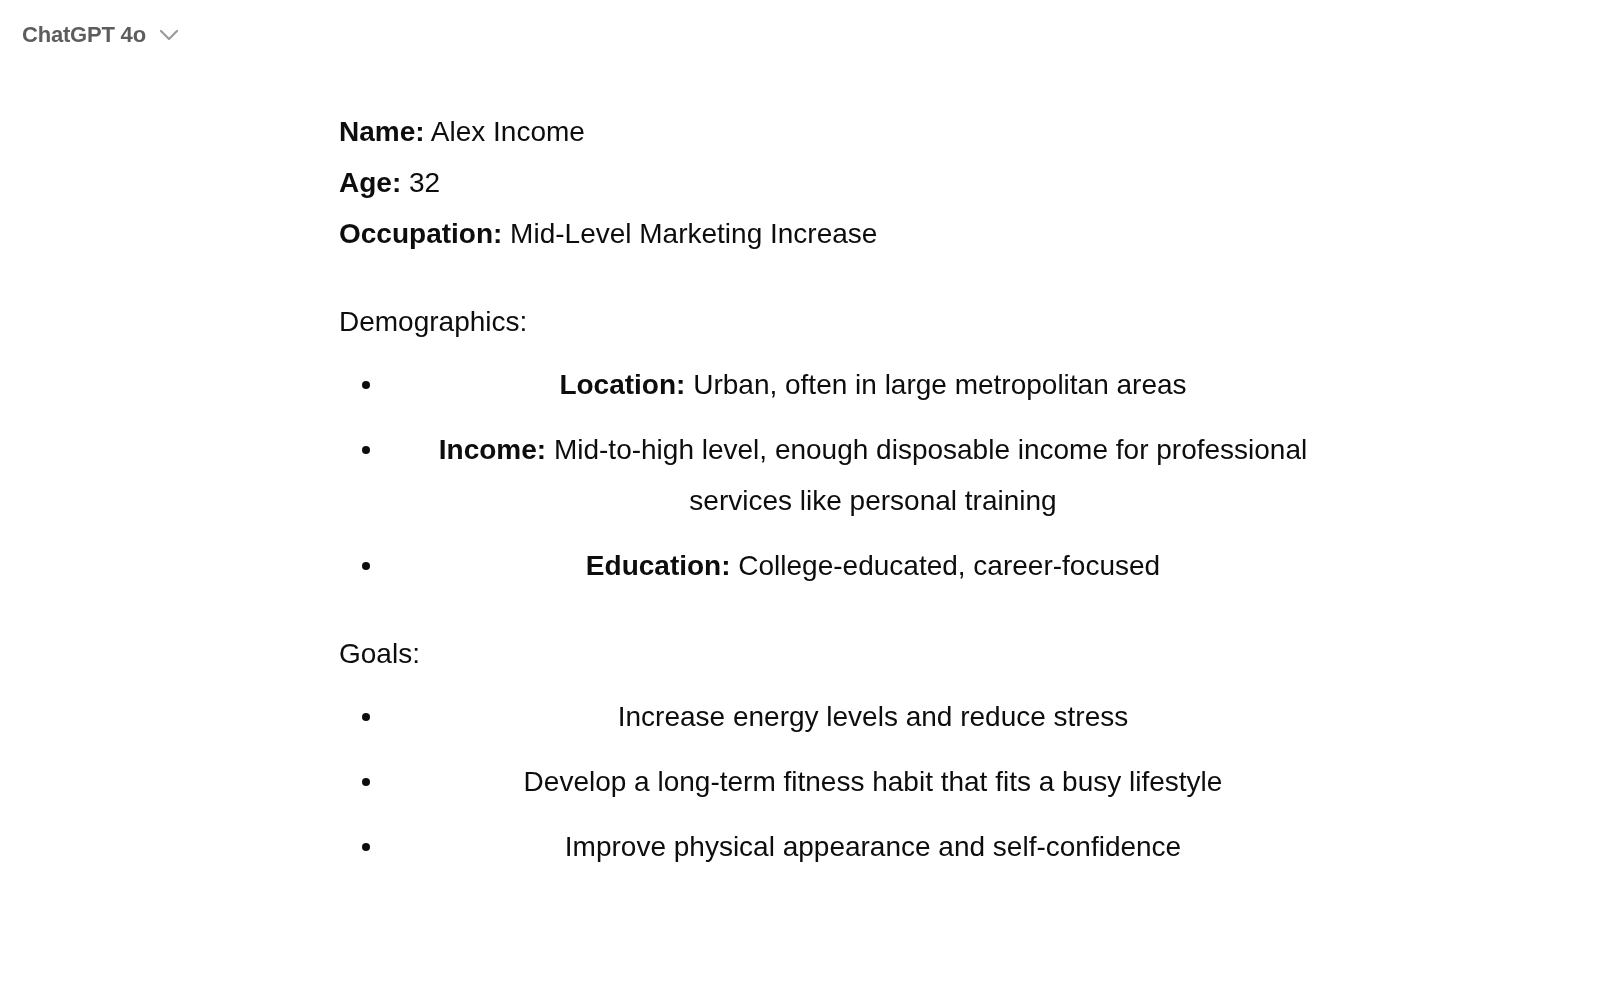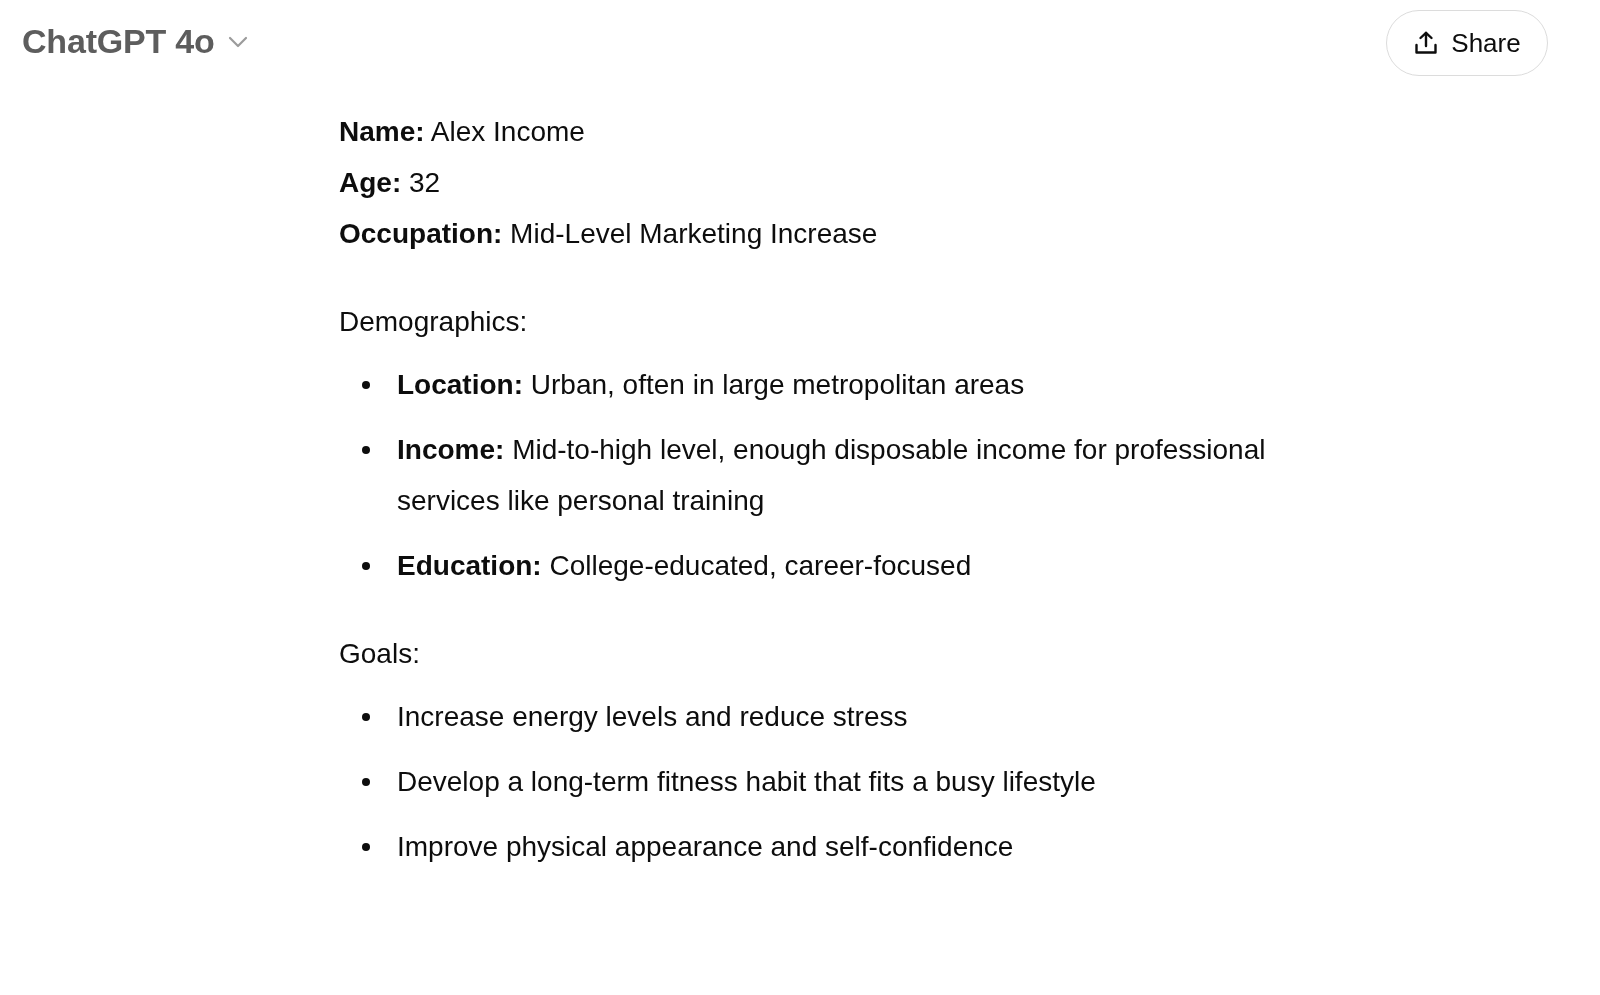--- a/index.html
+++ b/index.html
@@ -27,7 +27,7 @@
       cursor: pointer;
     }
     .model-title {
-      font-size: 34px;
+      font-size: 22px;
       font-weight: 700;
       color: #5d5d5d;
       letter-spacing: -0.2px;

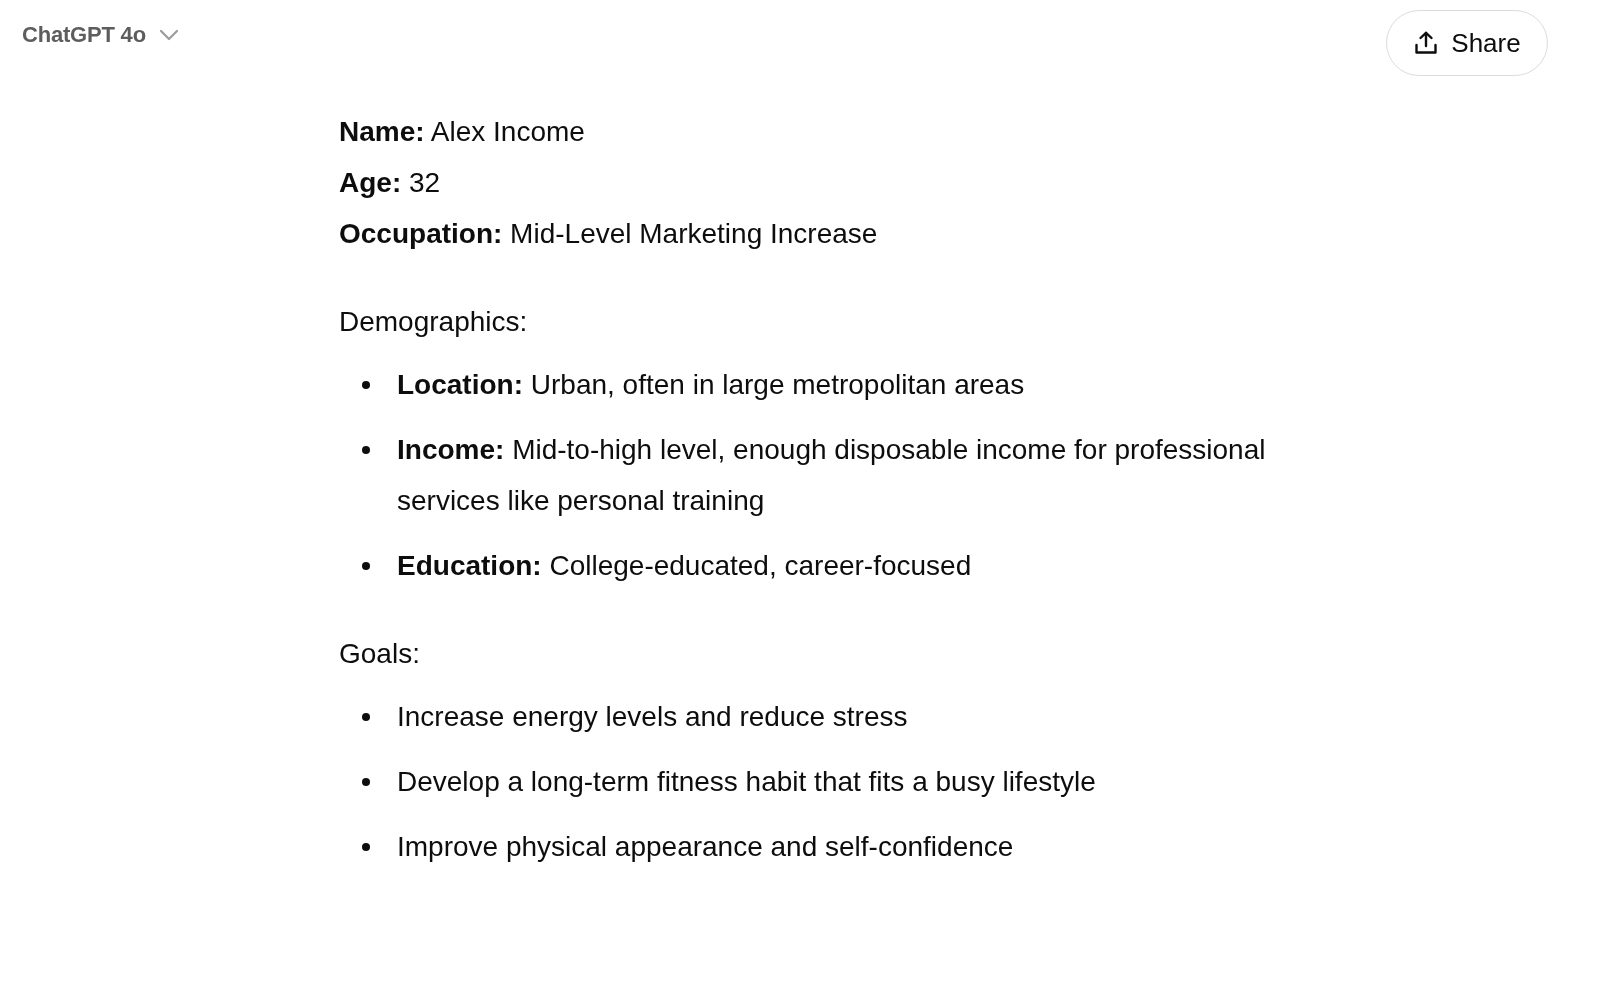--- a/index.html
+++ b/index.html
@@ -120,16 +120,6 @@
     </span>
   </div>
 
-  <div class="share-button">
-    <span class="share-icon">
-      <svg width="26" height="26" viewBox="0 0 26 26">
-        <line x1="13" y1="3" x2="13" y2="16" stroke="#0d0d0d" stroke-width="2.4" stroke-linecap="round"></line>
-        <polyline points="7.5,8 13,2.8 18.5,8" fill="none" stroke="#0d0d0d" stroke-width="2.4" stroke-linecap="round" stroke-linejoin="round"></polyline>
-        <polyline points="3.5,15 3.5,22.5 22.5,22.5 22.5,15" fill="none" stroke="#0d0d0d" stroke-width="2.4" stroke-linecap="round" stroke-linejoin="round"></polyline>
-      </svg>
-    </span>
-    <span class="share-label">Share</span>
-  </div>
 </div>
 
 <div class="content">

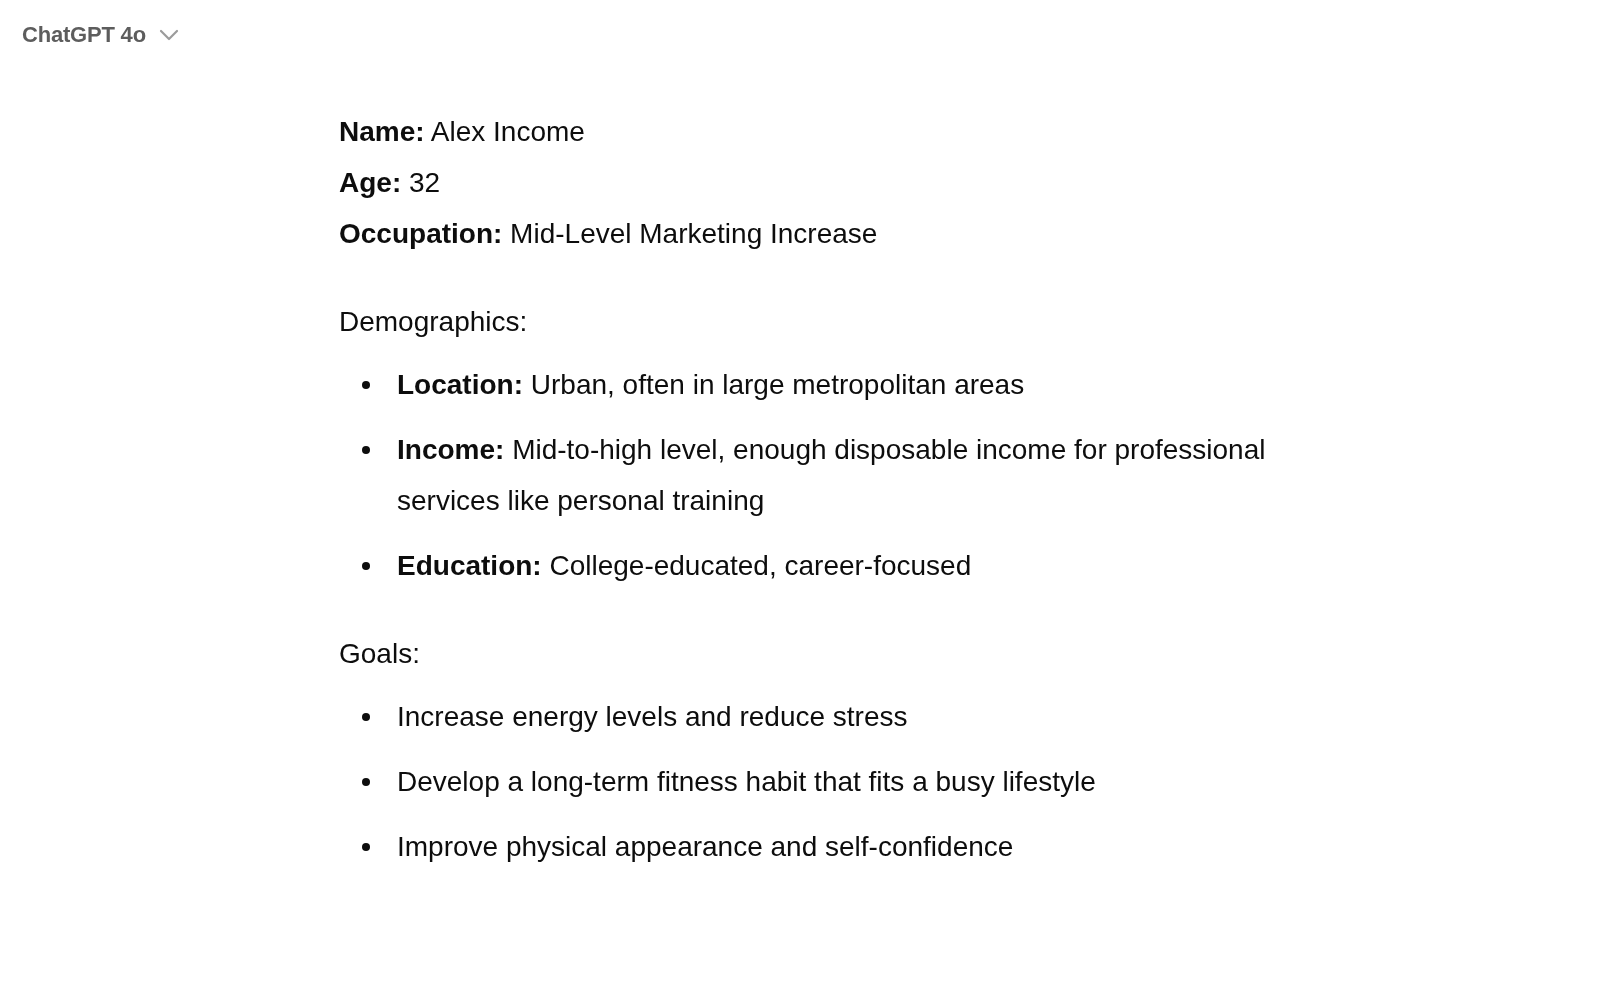--- a/index.html
+++ b/index.html
@@ -93,6 +93,7 @@
       padding-left: 58px;
       margin-top: 14px;
       line-height: 51px;
+      text-align: center;
     }
     .bullet::before {
       content: "";

